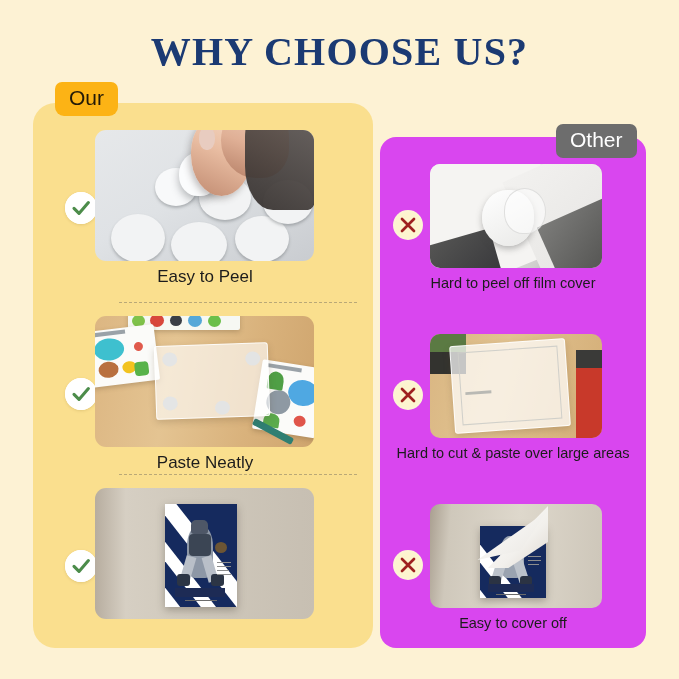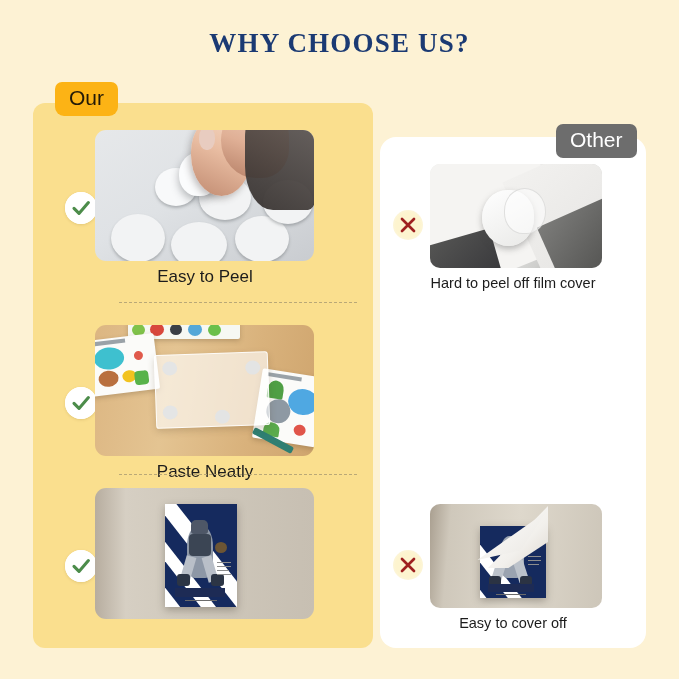--- a/index.html
+++ b/index.html
@@ -25,7 +25,7 @@
     text-align: center;
     font-family: "Liberation Serif", serif;
     font-weight: bold;
-    font-size: 27px;
+    font-size: 40px;
     letter-spacing: 1.2px;
     color: #1b3a73;
     white-space: nowrap;

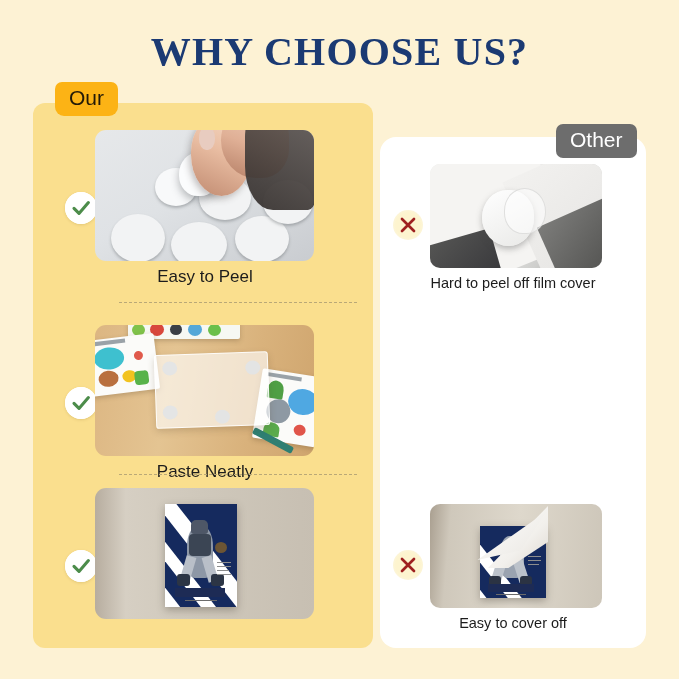--- a/index.html
+++ b/index.html
@@ -39,7 +39,7 @@
     width: 340px;
     height: 545px;
     background: #fadf8e;
-    border-radius: 12px;
+    border-radius: 22px;
   }
 
   #other-panel {

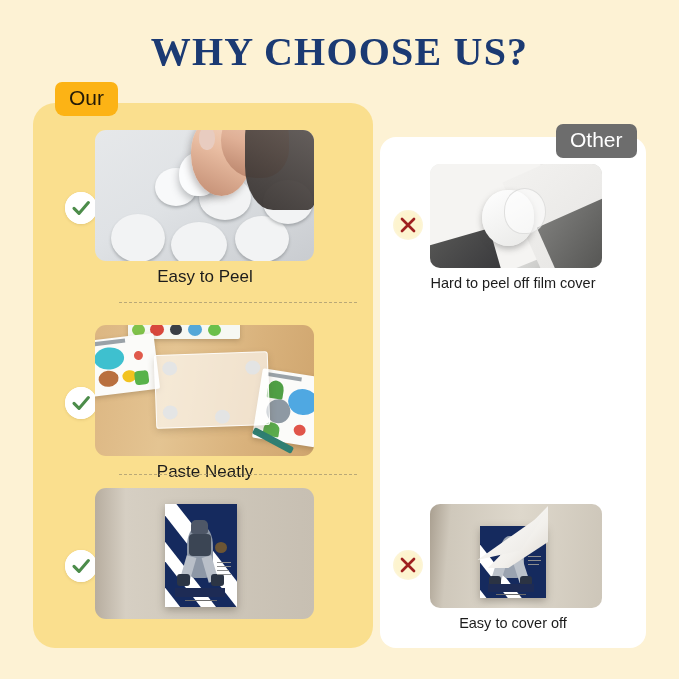--- a/index.html
+++ b/index.html
@@ -48,7 +48,7 @@
     top: 137px;
     width: 266px;
     height: 511px;
-    background: #ffffff;
+    background: #d946ef;
     border-radius: 16px;
   }
 

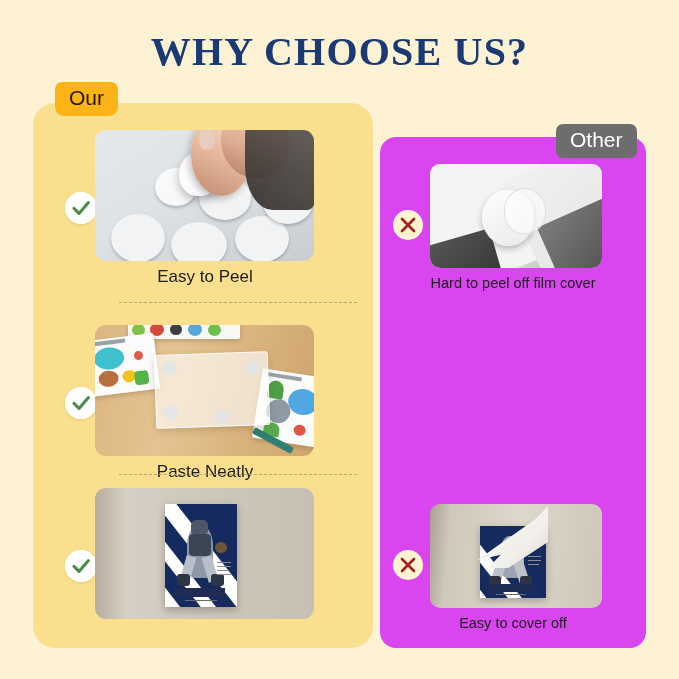--- a/index.html
+++ b/index.html
@@ -234,7 +234,7 @@
 
   <div class="dashed" style="top:199px"></div>
 
-  <div class="our-row" style="top:222px;height:168px">
+  <div class="our-row" style="top:213px;height:168px">
     <div class="mark" style="top:62px">
       <svg viewBox="0 0 32 32" aria-hidden="true">
         <circle cx="16" cy="16" r="16" fill="#ffffff"></circle>

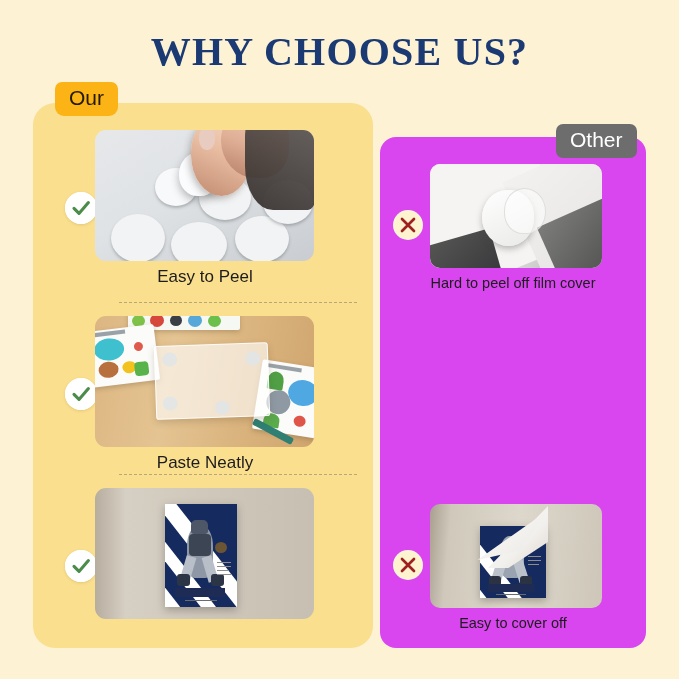--- a/index.html
+++ b/index.html
@@ -342,6 +342,26 @@
     <div class="cap" style="top:110px">Hard to peel off film cover</div>
   </div>
 
+  <div class="other-row" style="top:197px;height:168px">
+    <div class="mark" style="top:46px">
+      <svg viewBox="0 0 30 30" aria-hidden="true">
+        <path d="M9 9 L21 21 M21 9 L9 21" fill="none" stroke="#9E2020" stroke-width="2.7" stroke-linecap="round"></path>
+      </svg>
+    </div>
+    <div class="media" style="top:0;height:104px">
+      <div class="art" style="background:linear-gradient(105deg,#d9b682 0%,#e2c391 40%,#d3ad76 100%)">
+        <div style="position:absolute;left:-4px;top:-6px;width:40px;height:34px;background:#5b7a43;border-radius:3px"></div>
+        <div style="position:absolute;left:-4px;top:18px;width:40px;height:22px;background:#33332f"></div>
+        <div style="position:absolute;left:146px;top:30px;width:32px;height:74px;background:#c8392a"></div>
+        <div style="position:absolute;left:146px;top:16px;width:32px;height:18px;background:#3a3a38"></div>
+        <div class="film" style="left:22px;top:8px;width:116px;height:88px;transform:rotate(-4deg);background:rgba(255,255,255,.72)">
+          <div style="position:absolute;left:7px;top:6px;right:7px;bottom:7px;border:1px solid rgba(205,205,200,.95)"></div>
+          <div style="position:absolute;left:12px;top:46px;width:26px;height:3px;background:#b9b9b4"></div>
+        </div>
+      </div>
+    </div>
+    <div class="cap" style="top:110px">Hard to cut &amp; paste over large areas</div>
+  </div>
 
   <div class="other-row" style="top:367px;height:150px">
     <div class="mark" style="top:46px">

